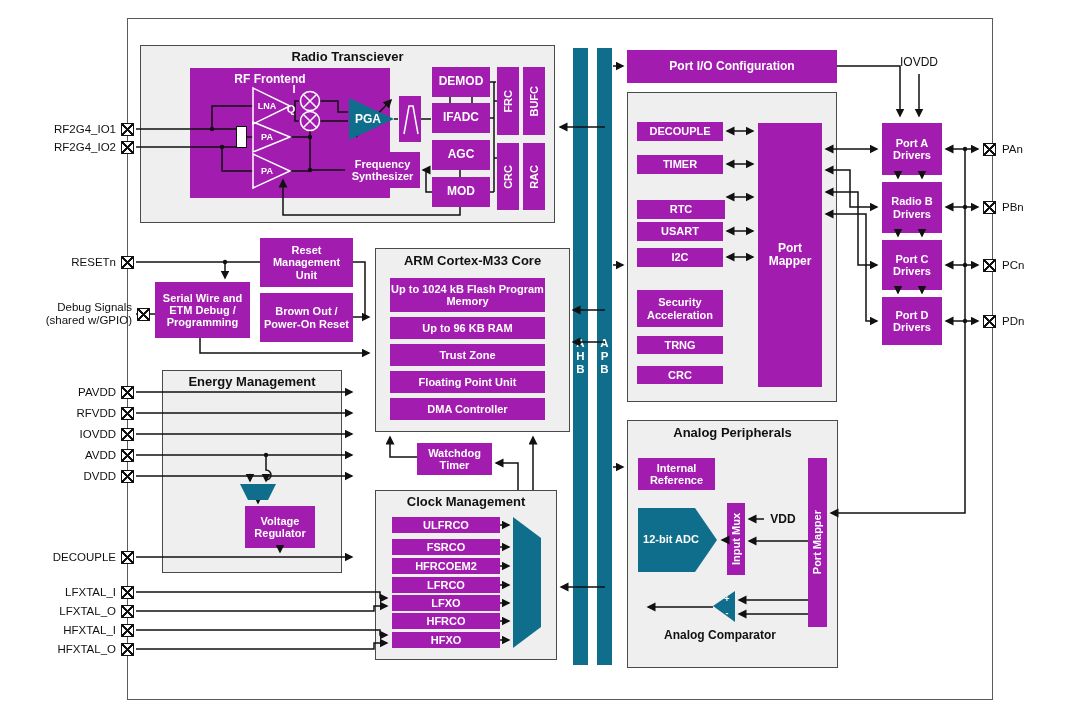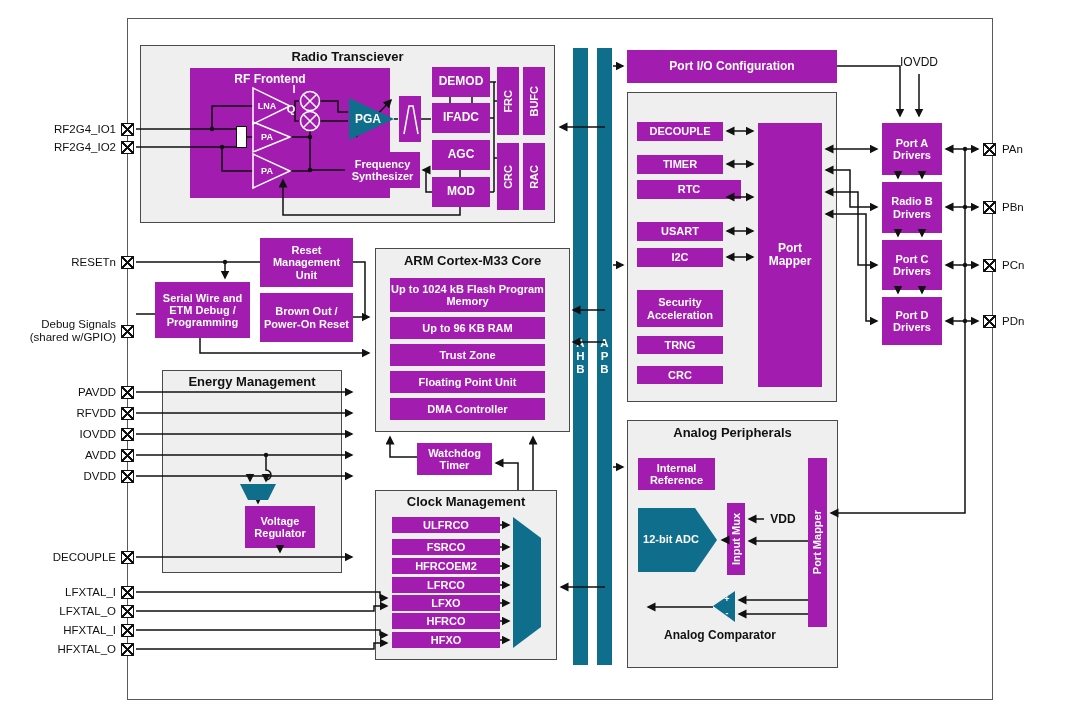--- a/index.html
+++ b/index.html
@@ -105,7 +105,7 @@
   <div class="panel" style="left:627px;top:92px;width:210px;height:310px;"></div>
   <div class="blk f11" style="left:637px;top:122px;width:86px;height:19px;">DECOUPLE</div>
   <div class="blk f11" style="left:637px;top:155px;width:86px;height:19px;">TIMER</div>
-  <div class="blk f11" style="left:637px;top:180px;width:104px;height:19px;">RTC</div>
+  <div class="blk f11" style="left:637px;top:200px;width:88px;height:19px;">RTC</div>
   <div class="blk f11" style="left:637px;top:222px;width:86px;height:19px;">USART</div>
   <div class="blk f11" style="left:637px;top:248px;width:86px;height:19px;">I2C</div>
   <div class="blk f11" style="left:637px;top:290px;width:86px;height:37px;padding:2px;">Security Acceleration</div>

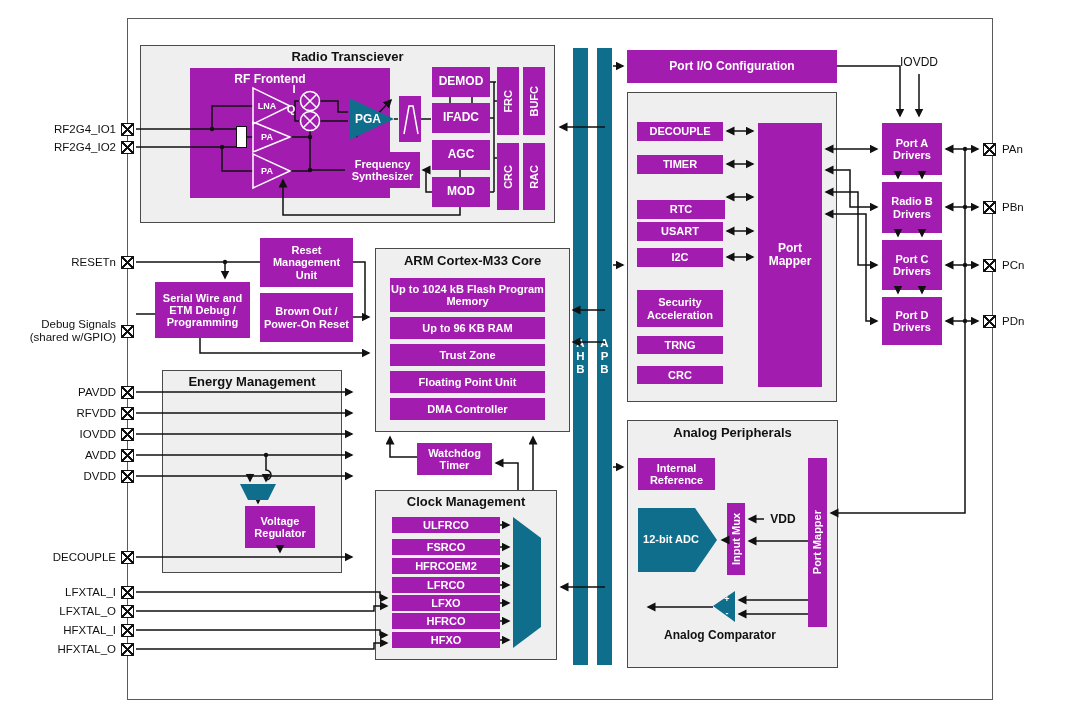--- a/index.html
+++ b/index.html
@@ -296,7 +296,7 @@
       <span class="plab">RESETn</span>
       <span class="pinbox"></span>
     </div>
-  <div class="lpin" style="top:314px;height:34px;">
+  <div class="lpin" style="top:297px;height:34px;padding-left:16px;">
       <span class="plab" style="width:100px;">Debug Signals (shared w/GPIO)</span>
       <span class="pinbox"></span>
     </div>

